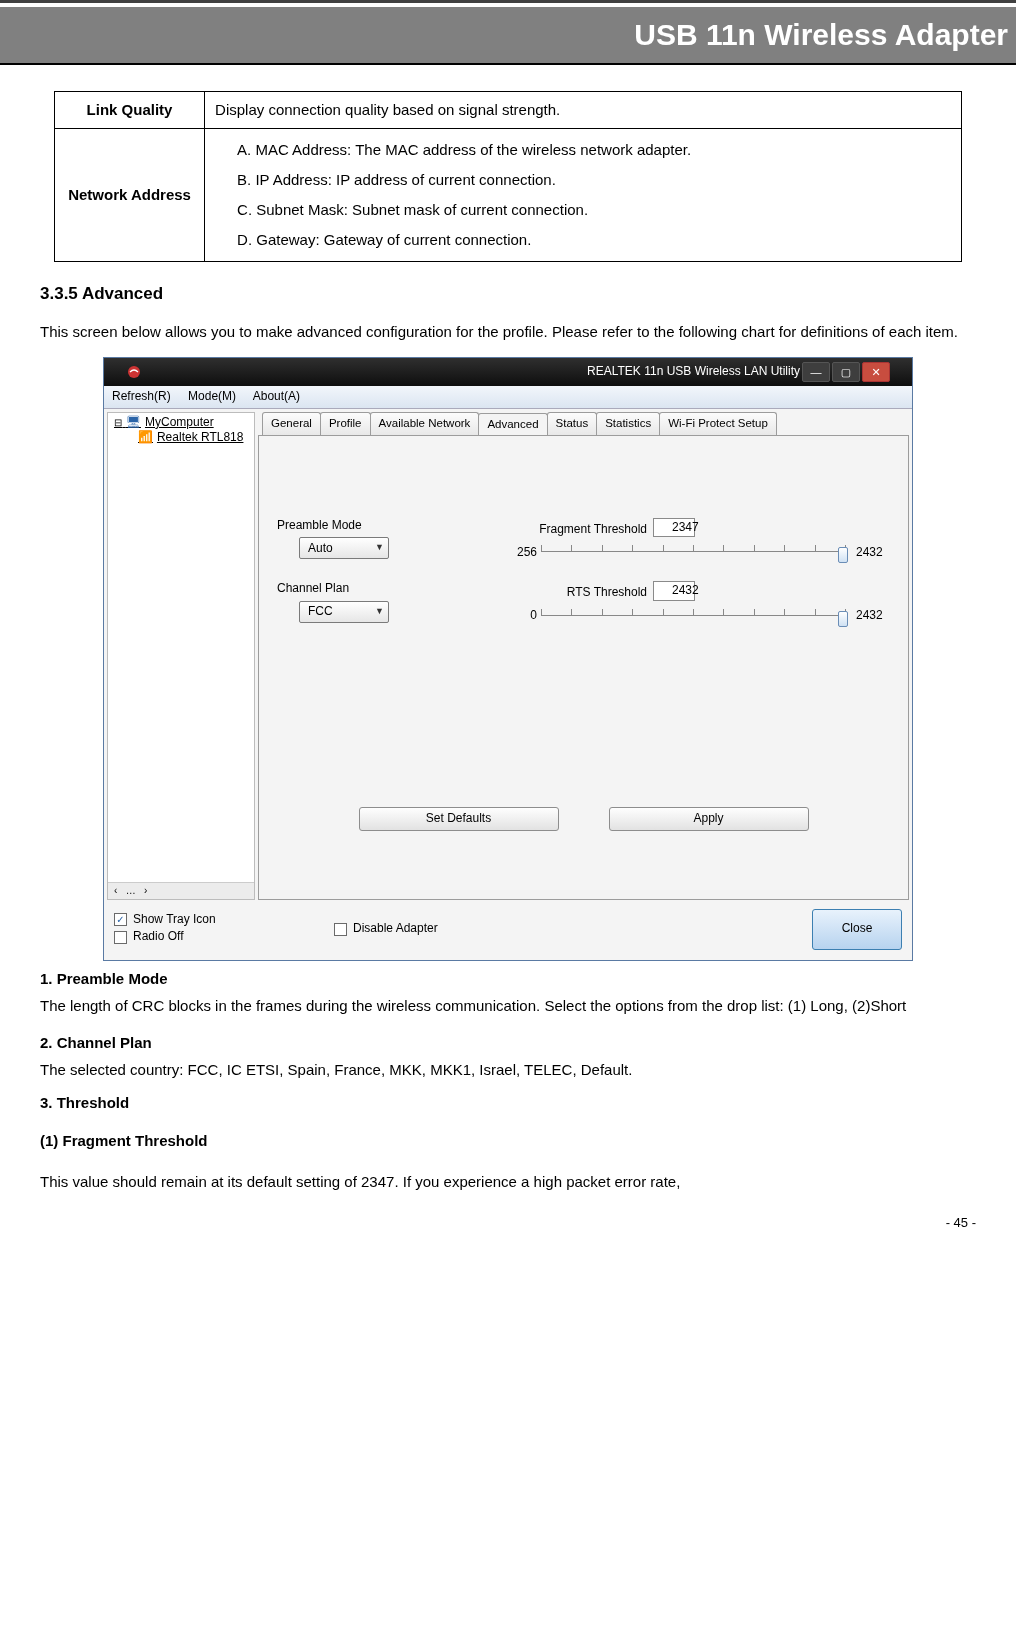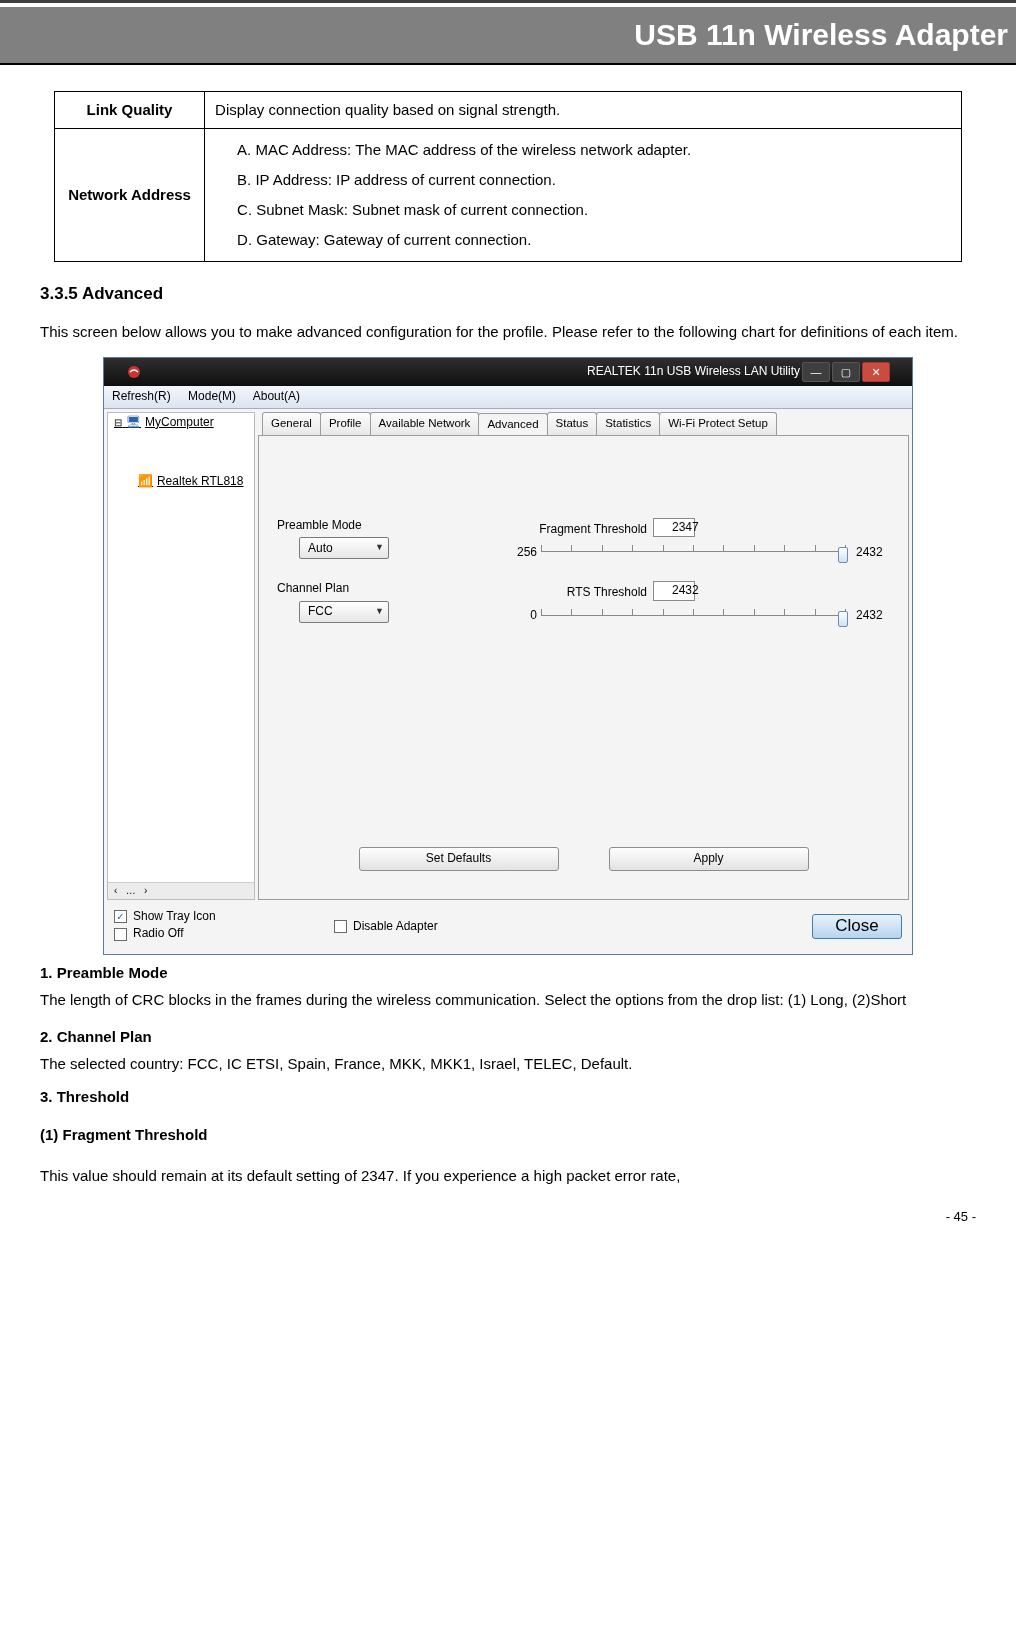--- a/index.html
+++ b/index.html
@@ -102,7 +102,7 @@
     text-decoration: underline;
   }
   .tree-panel .node { padding-left: 6px; padding-top: 2px; }
-  .tree-panel .node2 { padding-left: 30px; color:#000;margin-top:44px; }
+  .tree-panel .node2 { padding-left: 30px; color:#000; }
   .tree-scroll {
     position:absolute; bottom:0; left:0; right:0;
     height:17px; background:#ececec; border-top:1px solid #ccc;

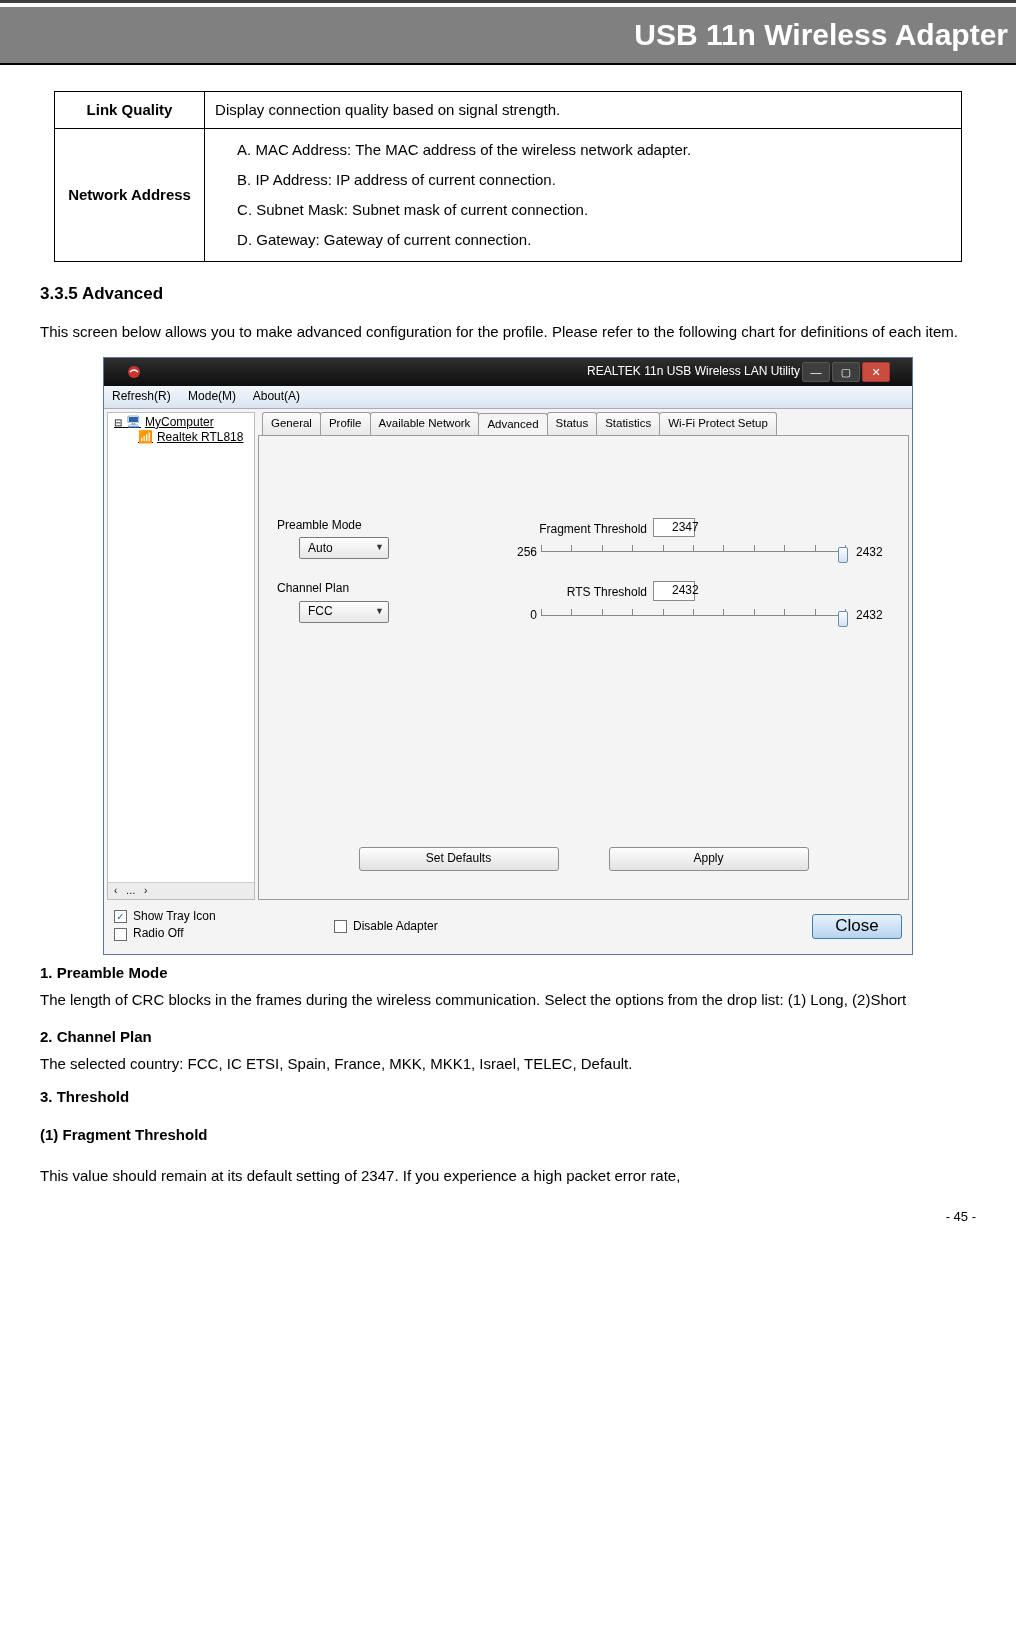--- a/index.html
+++ b/index.html
@@ -194,7 +194,7 @@
     border:1px solid #8d8d8d;
     border-radius:3px;
     font-size:12px;
-    display:flex; align-items:center; justify-content:center;margin-top:40px;
+    display:flex; align-items:center; justify-content:center;
   }
   .bottom-opts {
     display:flex; align-items:center;

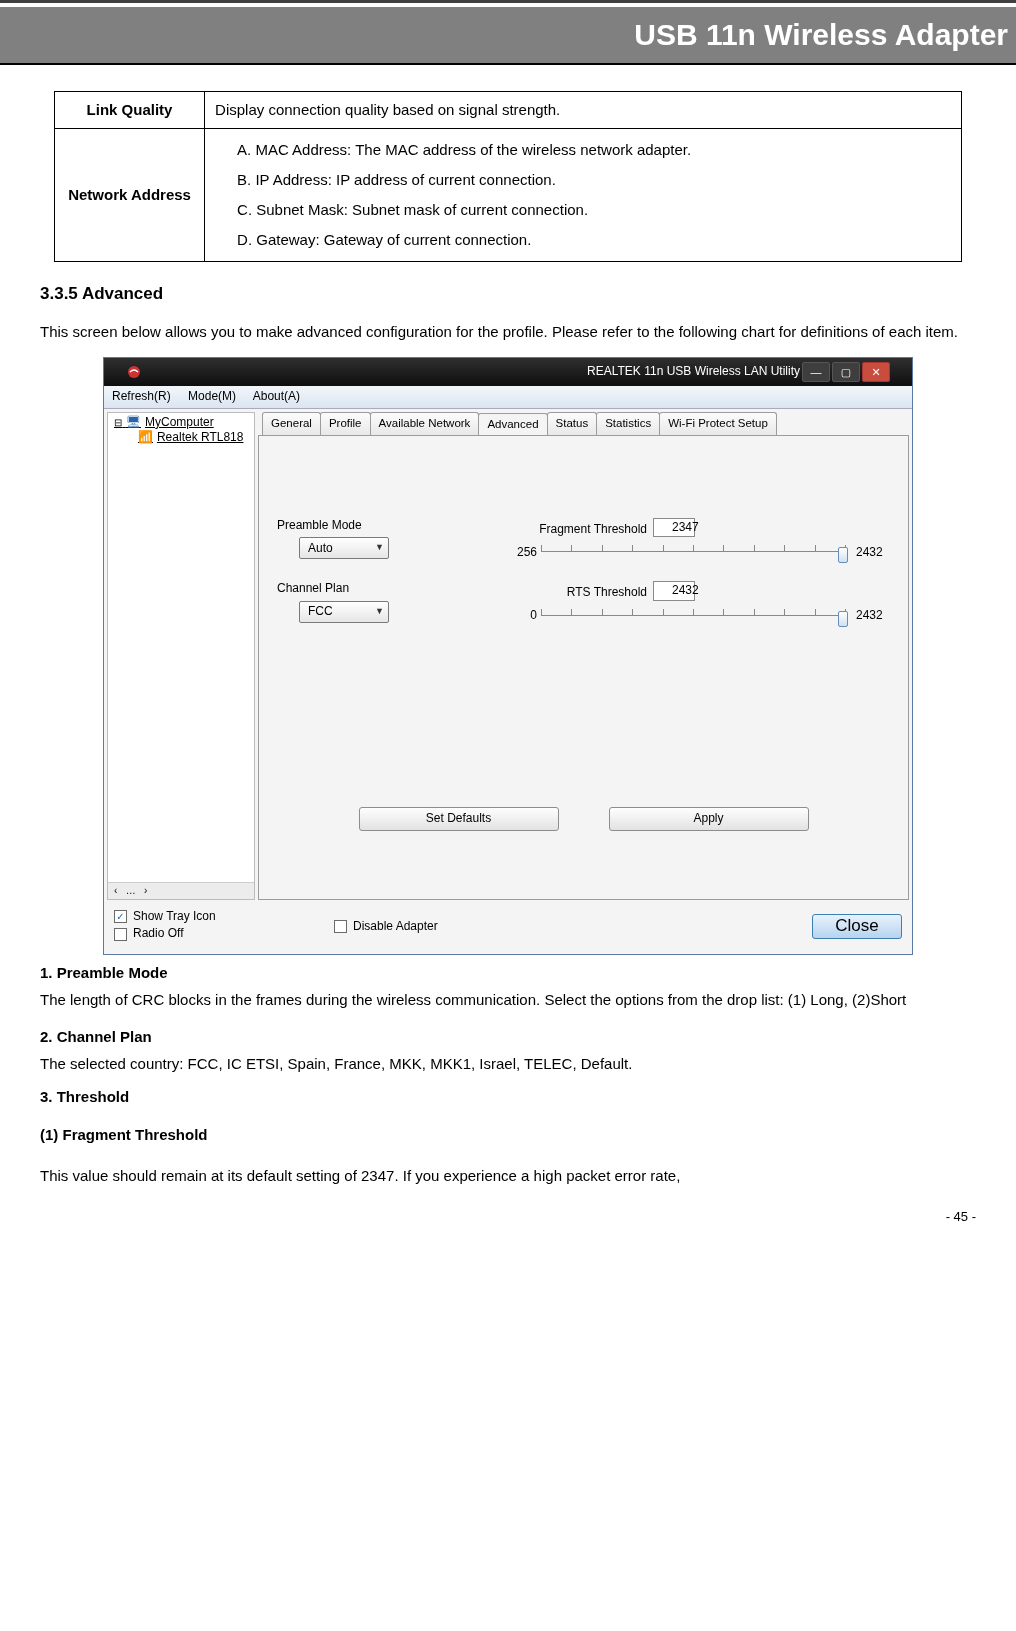--- a/index.html
+++ b/index.html
@@ -212,11 +212,11 @@
   .mid-col { flex:1; font-size:12px; display:flex; align-items:center; }
   .right-col { }
   .close-btn {
-    width:90px; height:25px;
+    width:90px; height:41px;
     background:linear-gradient(to bottom,#e8f2fc,#b7d3ef);
     border:1px solid #3c7fb1;
     border-radius:3px;
-    font-size:17px;
+    font-size:12px;
     display:flex; align-items:center; justify-content:center;
     color:#000;
   }

